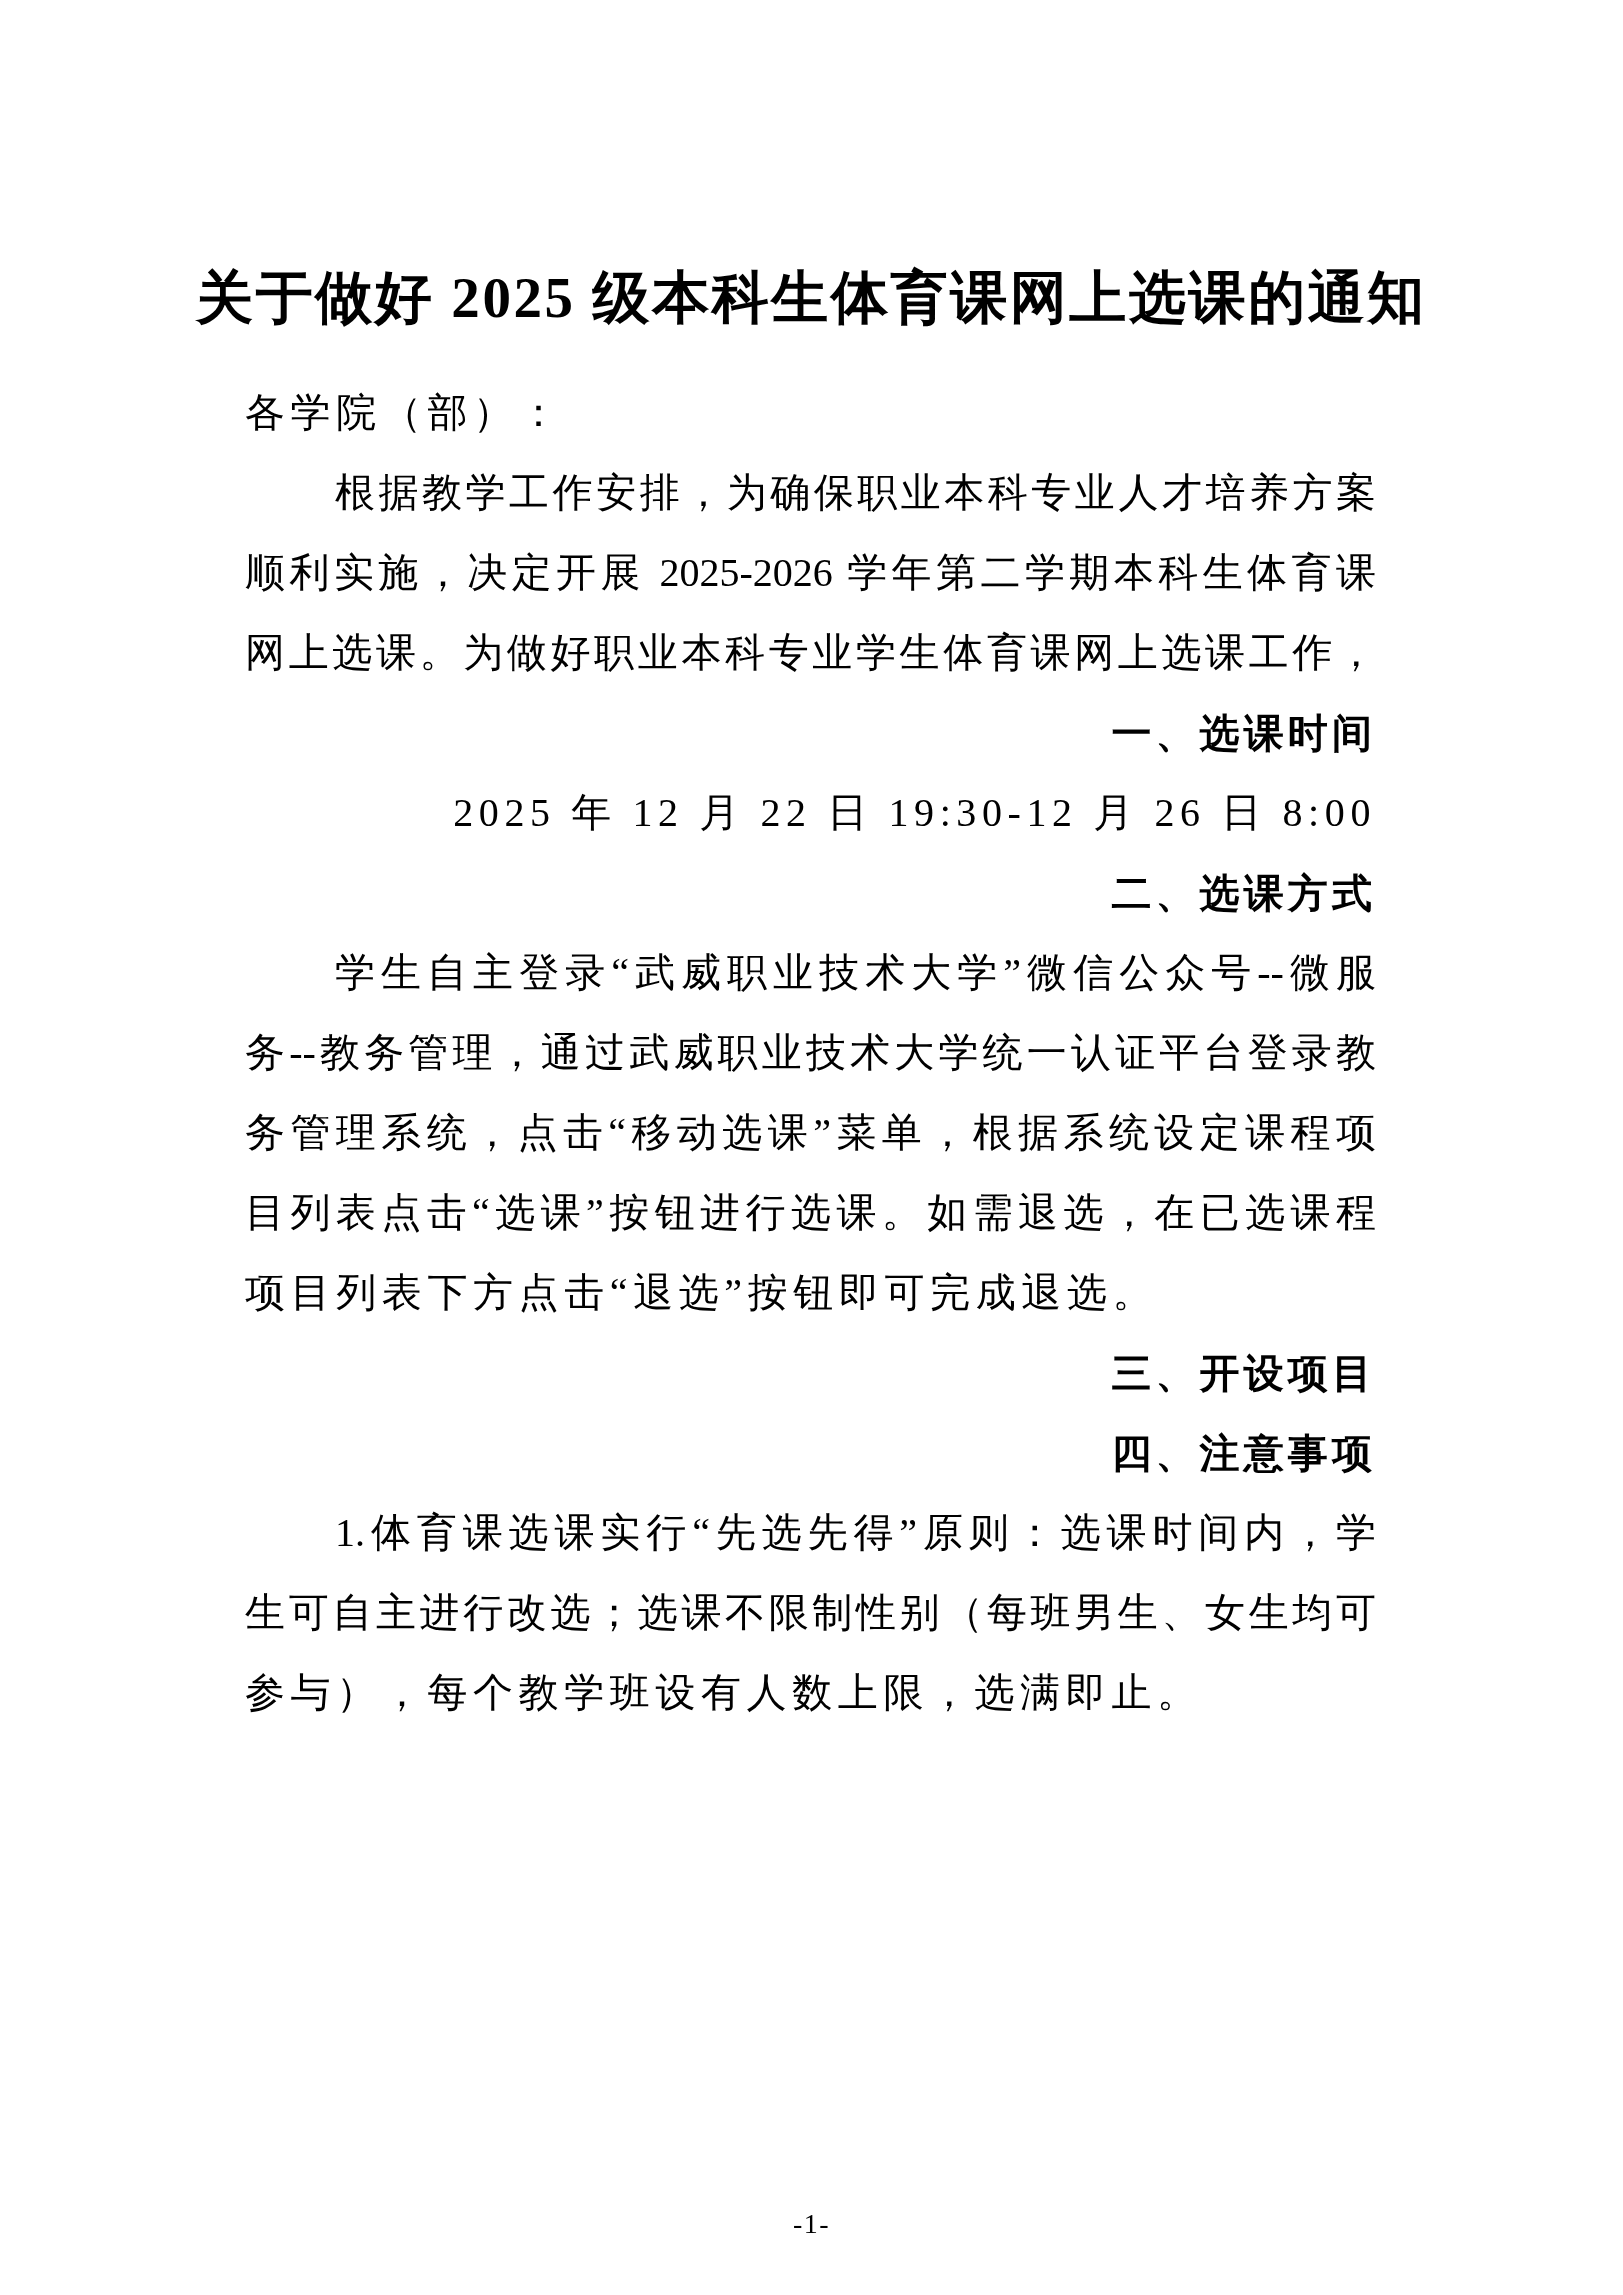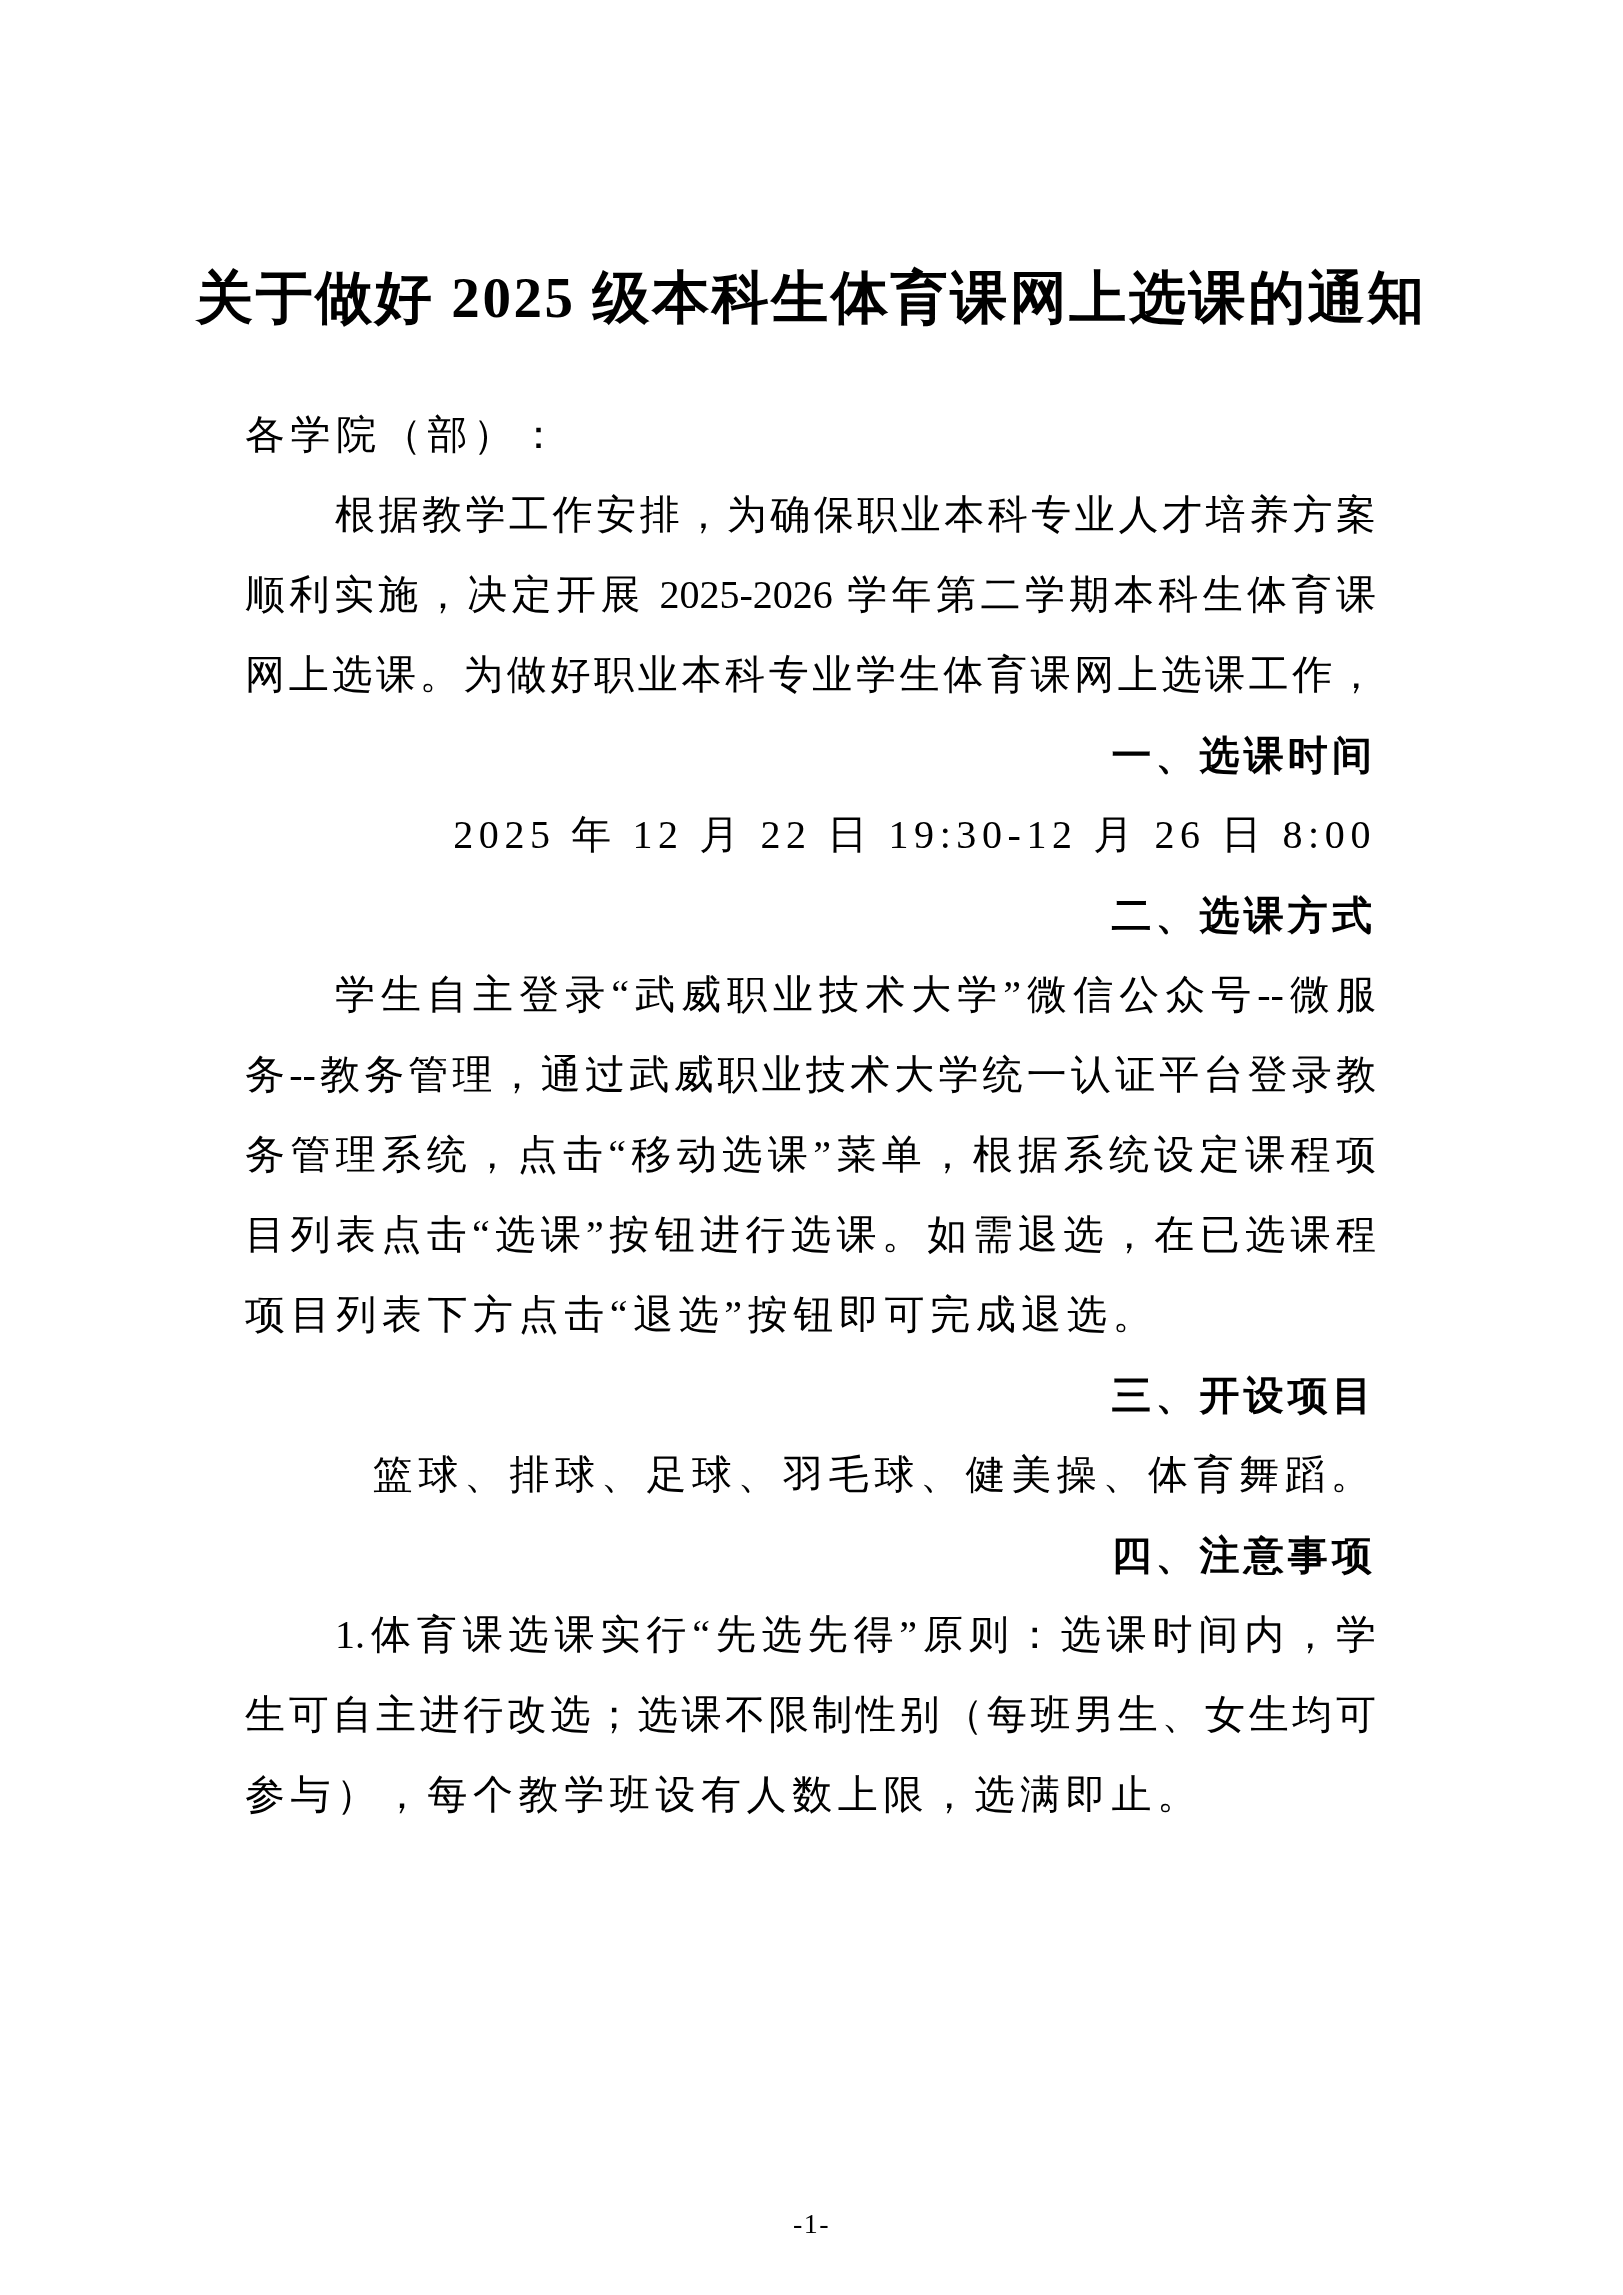--- a/index.html
+++ b/index.html
@@ -30,7 +30,7 @@
   .doc-body {
     position: absolute;
     left: 245px;
-    top: 395px;
+    top: 373px;
     width: 1131px;
   }
   .line {

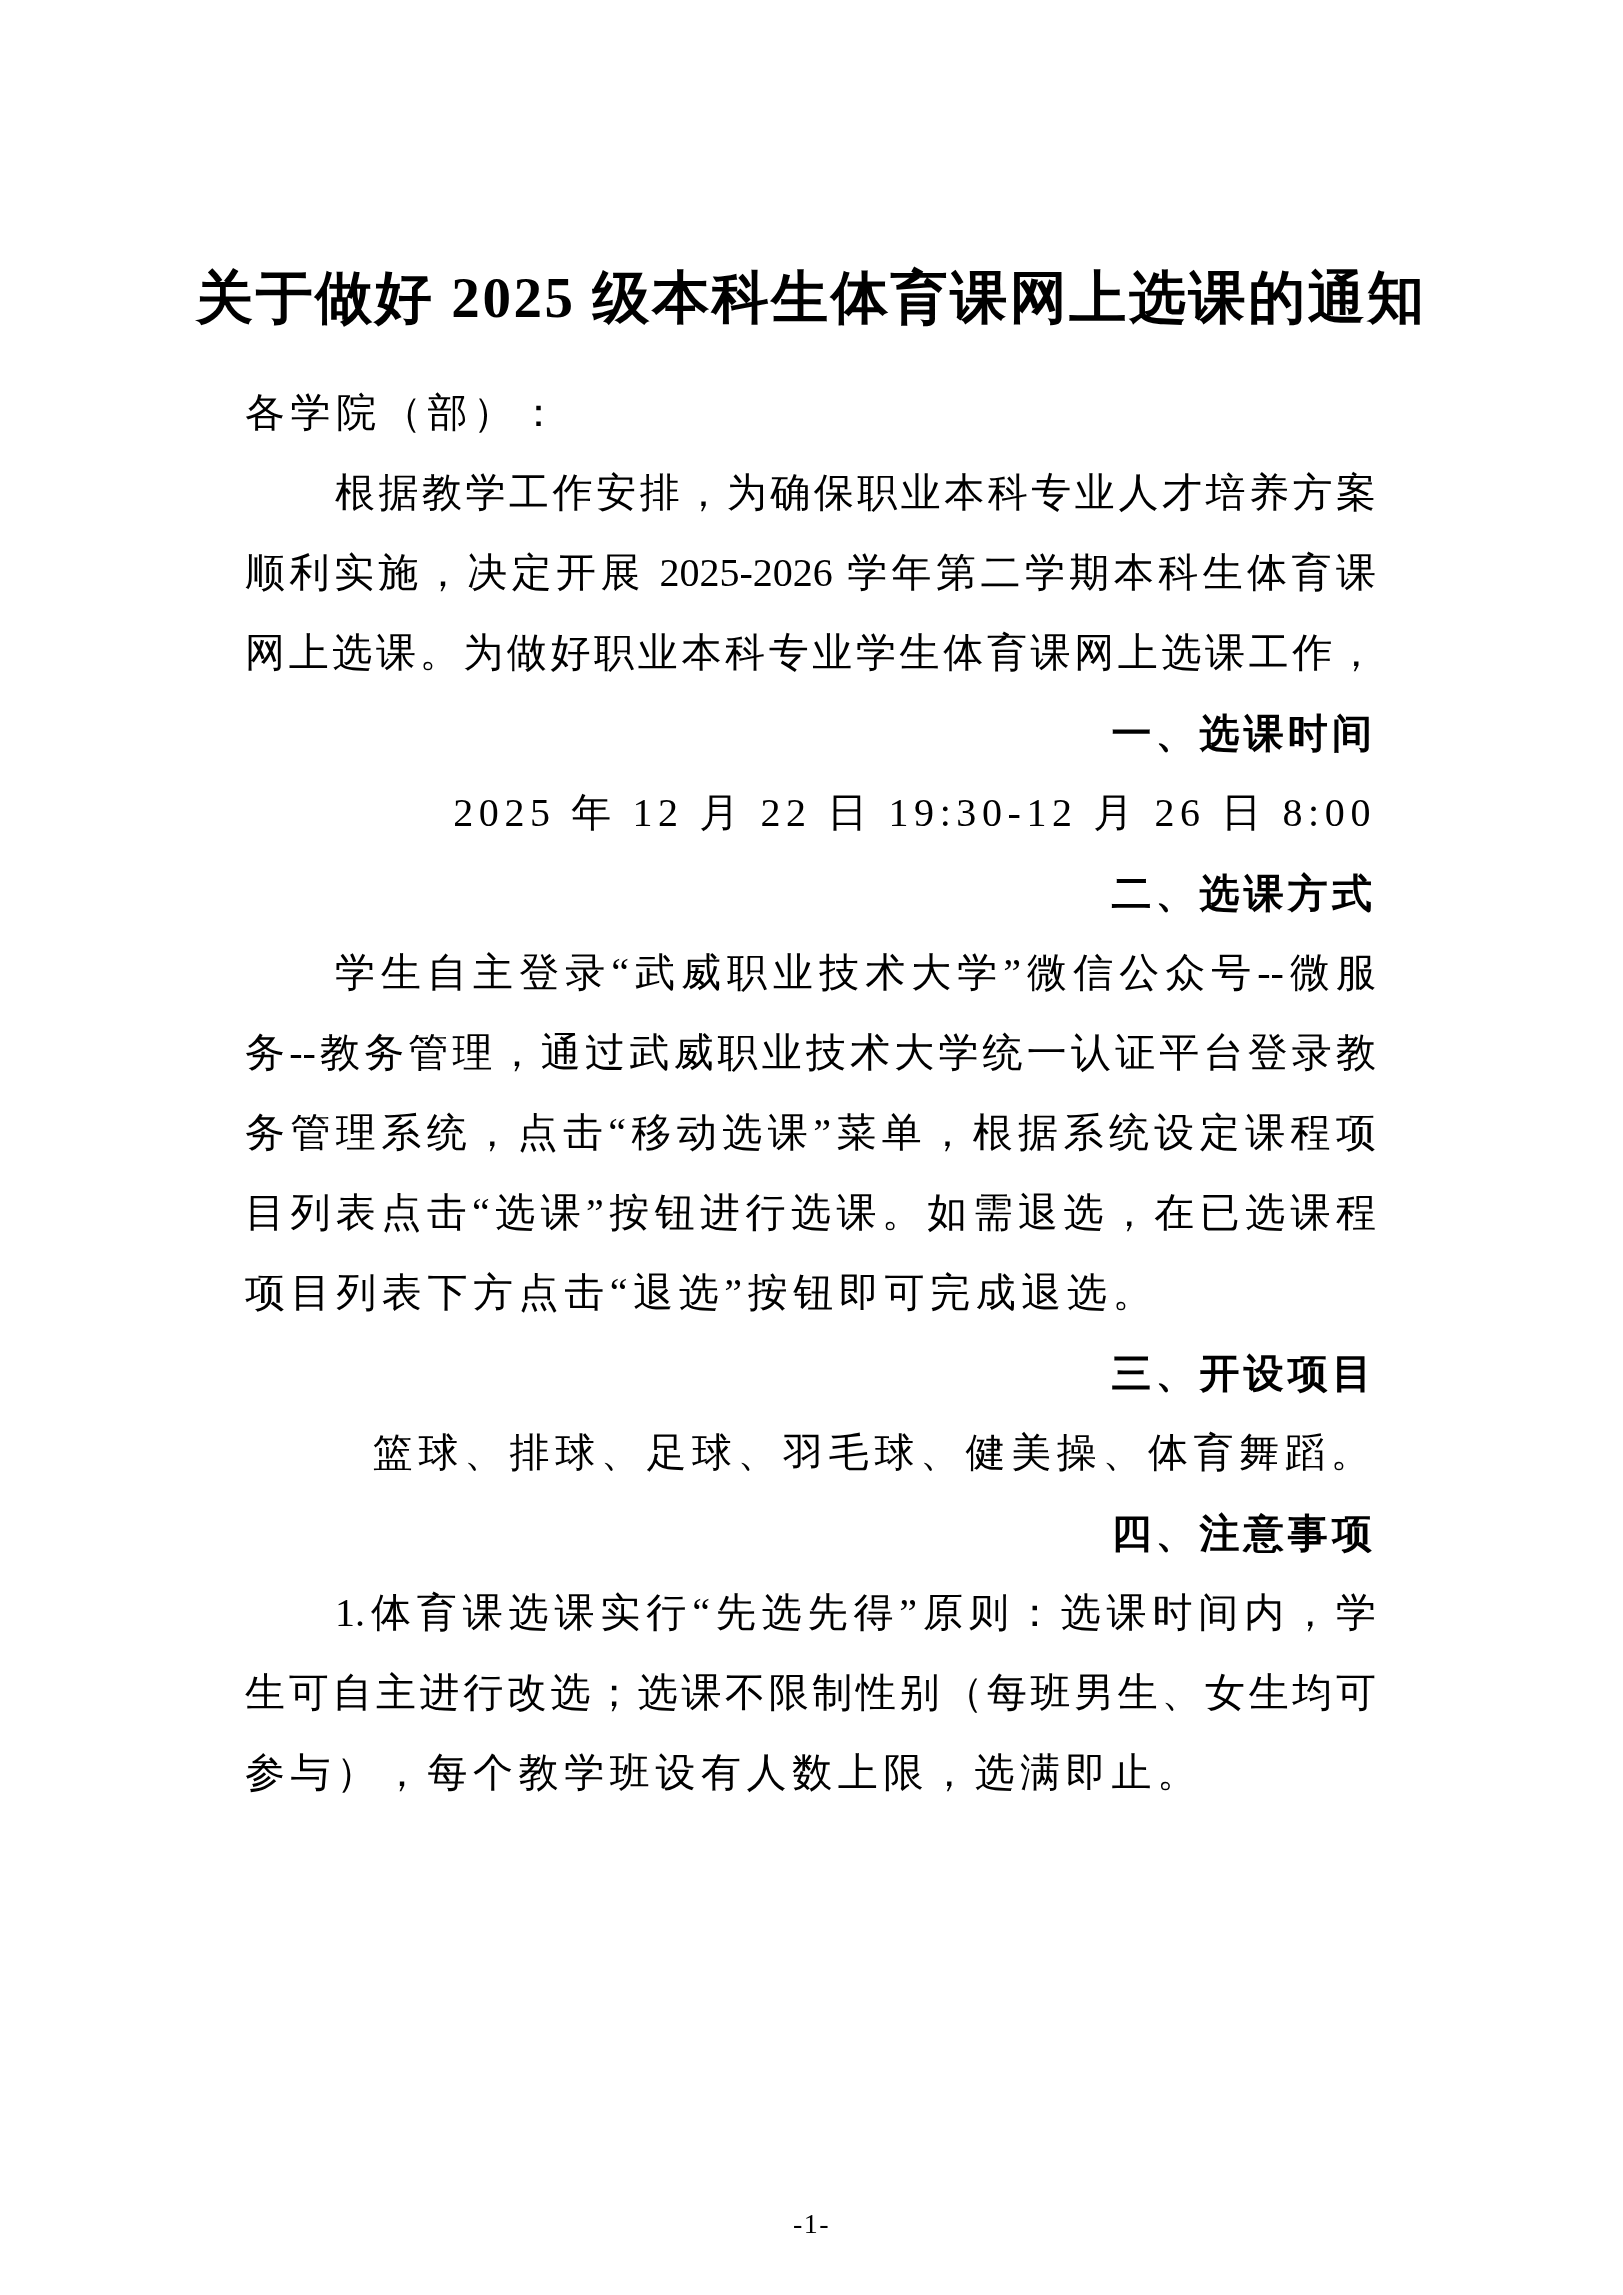--- a/index.html
+++ b/index.html
@@ -88,7 +88,6 @@
       <div class="line justify">目列表点击“选课”按钮进行选课。如需退选，在已选课程</div>
       <div class="line">项目列表下方点击“退选”按钮即可完成退选。</div>
       <div class="line heading indent">三、开设项目</div>
-      <div class="line indent">篮球、排球、足球、羽毛球、健美操、体育舞蹈。</div>
       <div class="line heading indent">四、注意事项</div>
       <div class="line indent justify">1.体育课选课实行“先选先得”原则：选课时间内，学</div>
       <div class="line justify">生可自主进行改选；选课不限制性别（每班男生、女生均可</div>

